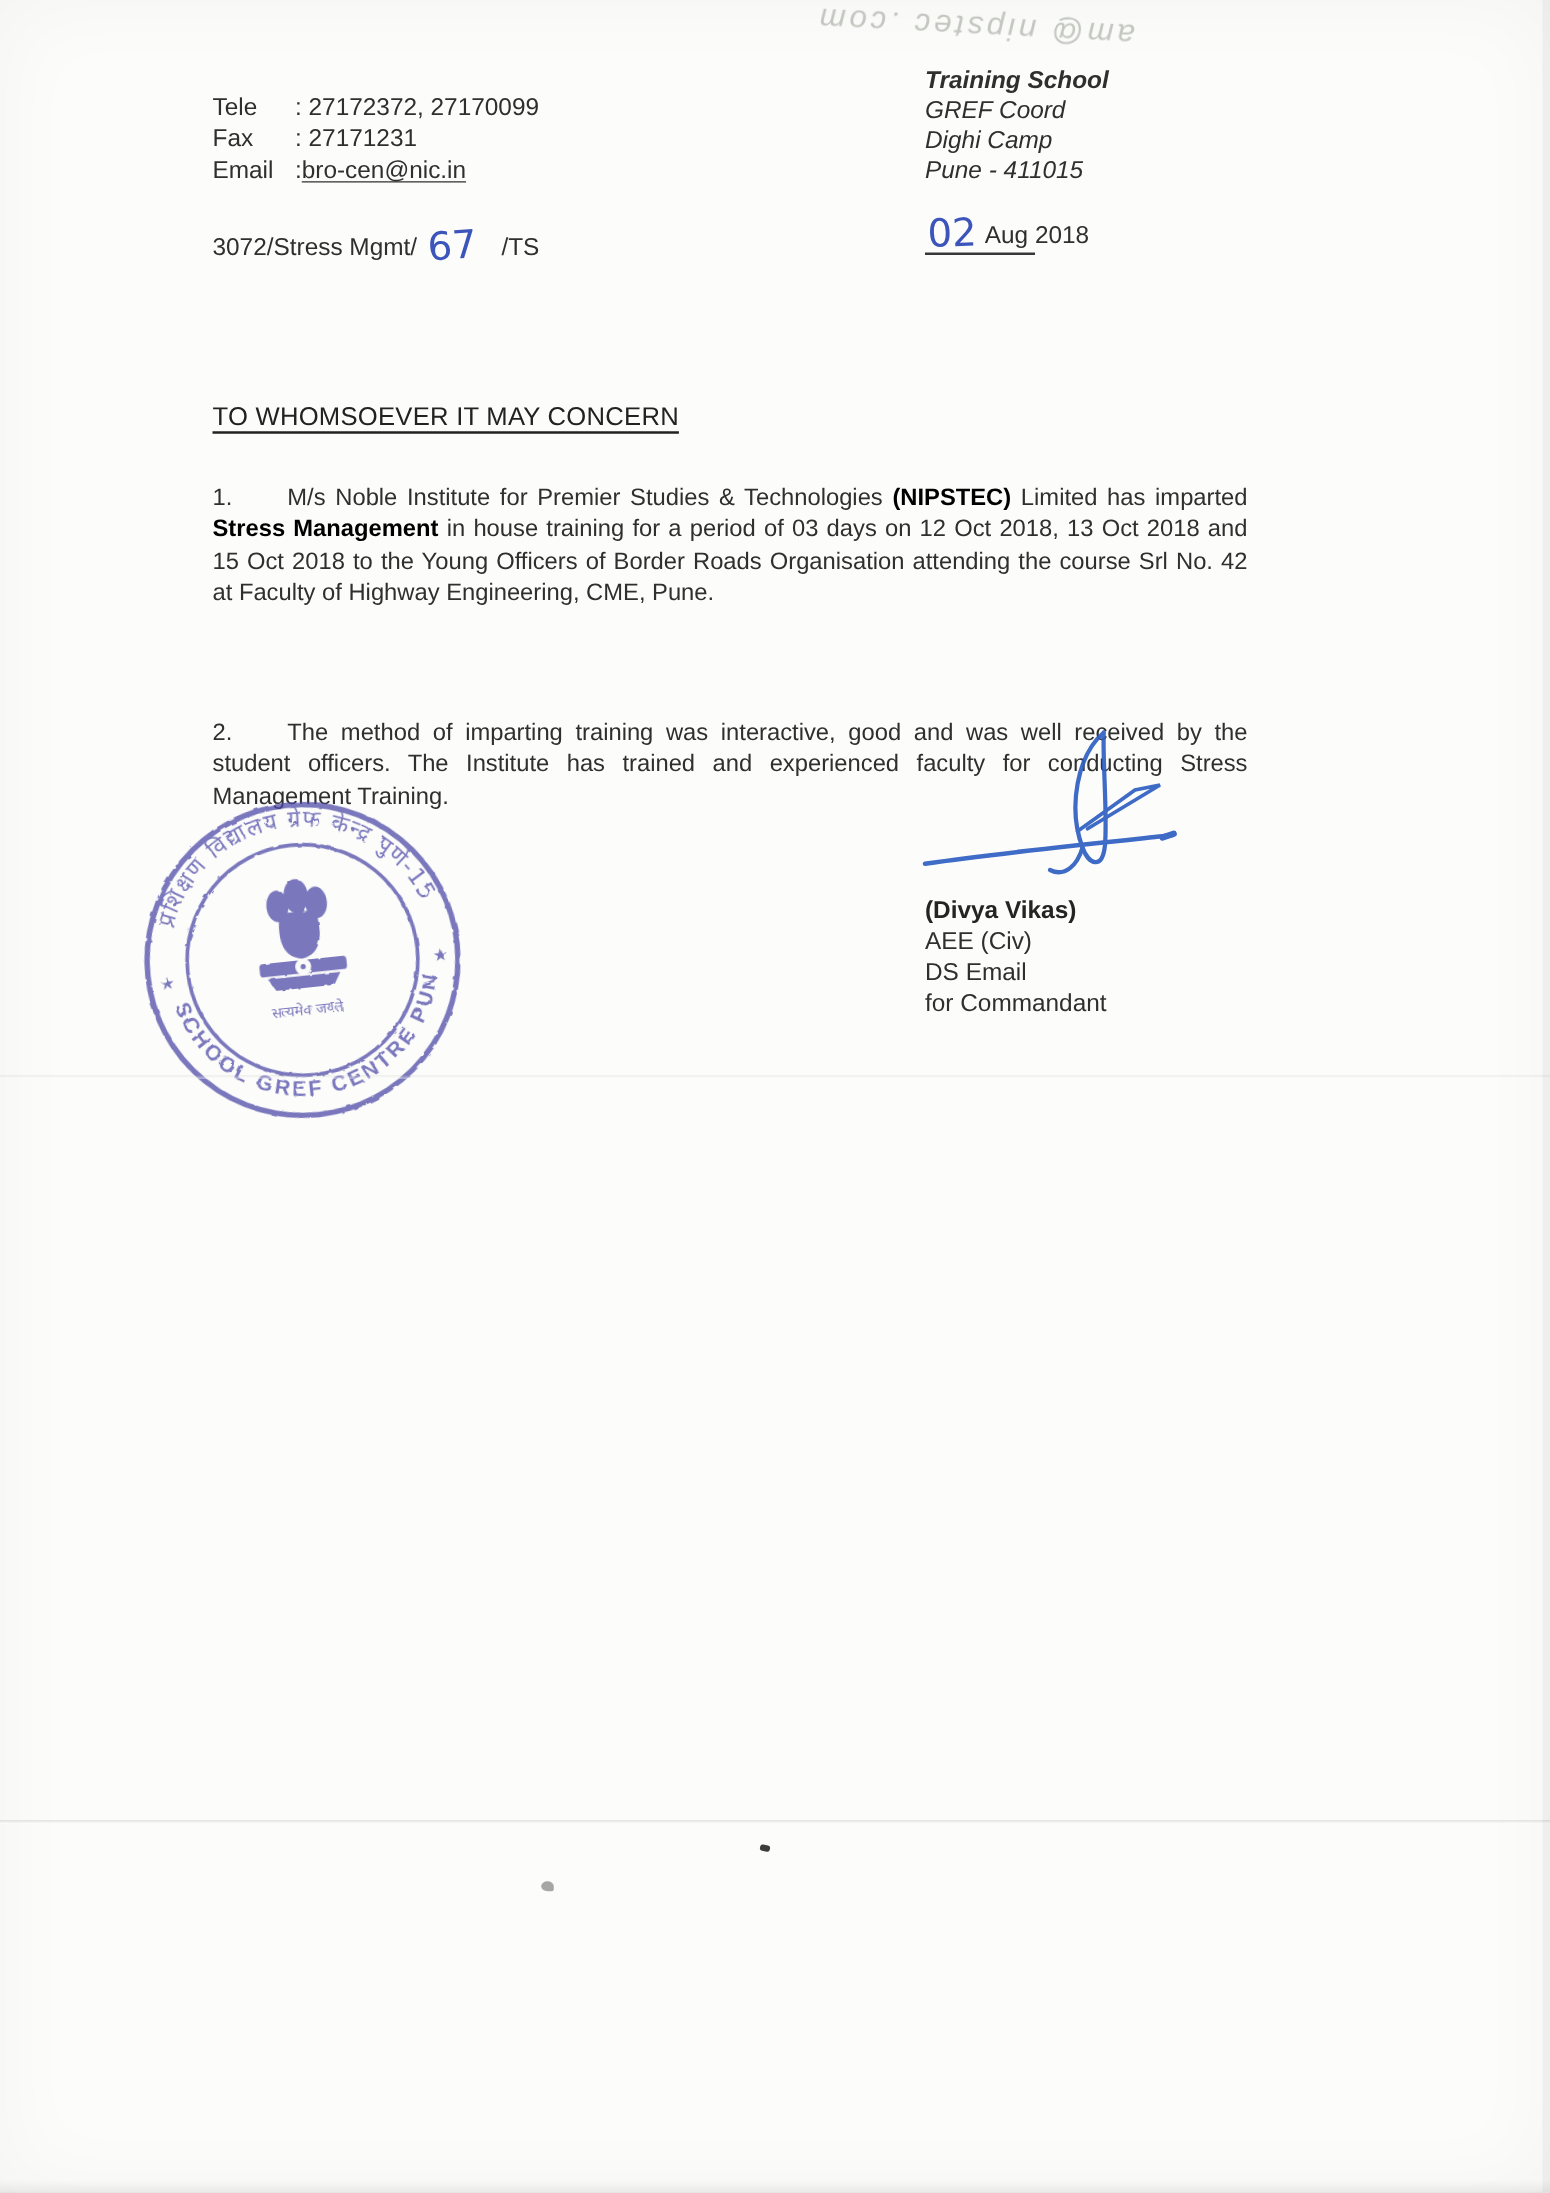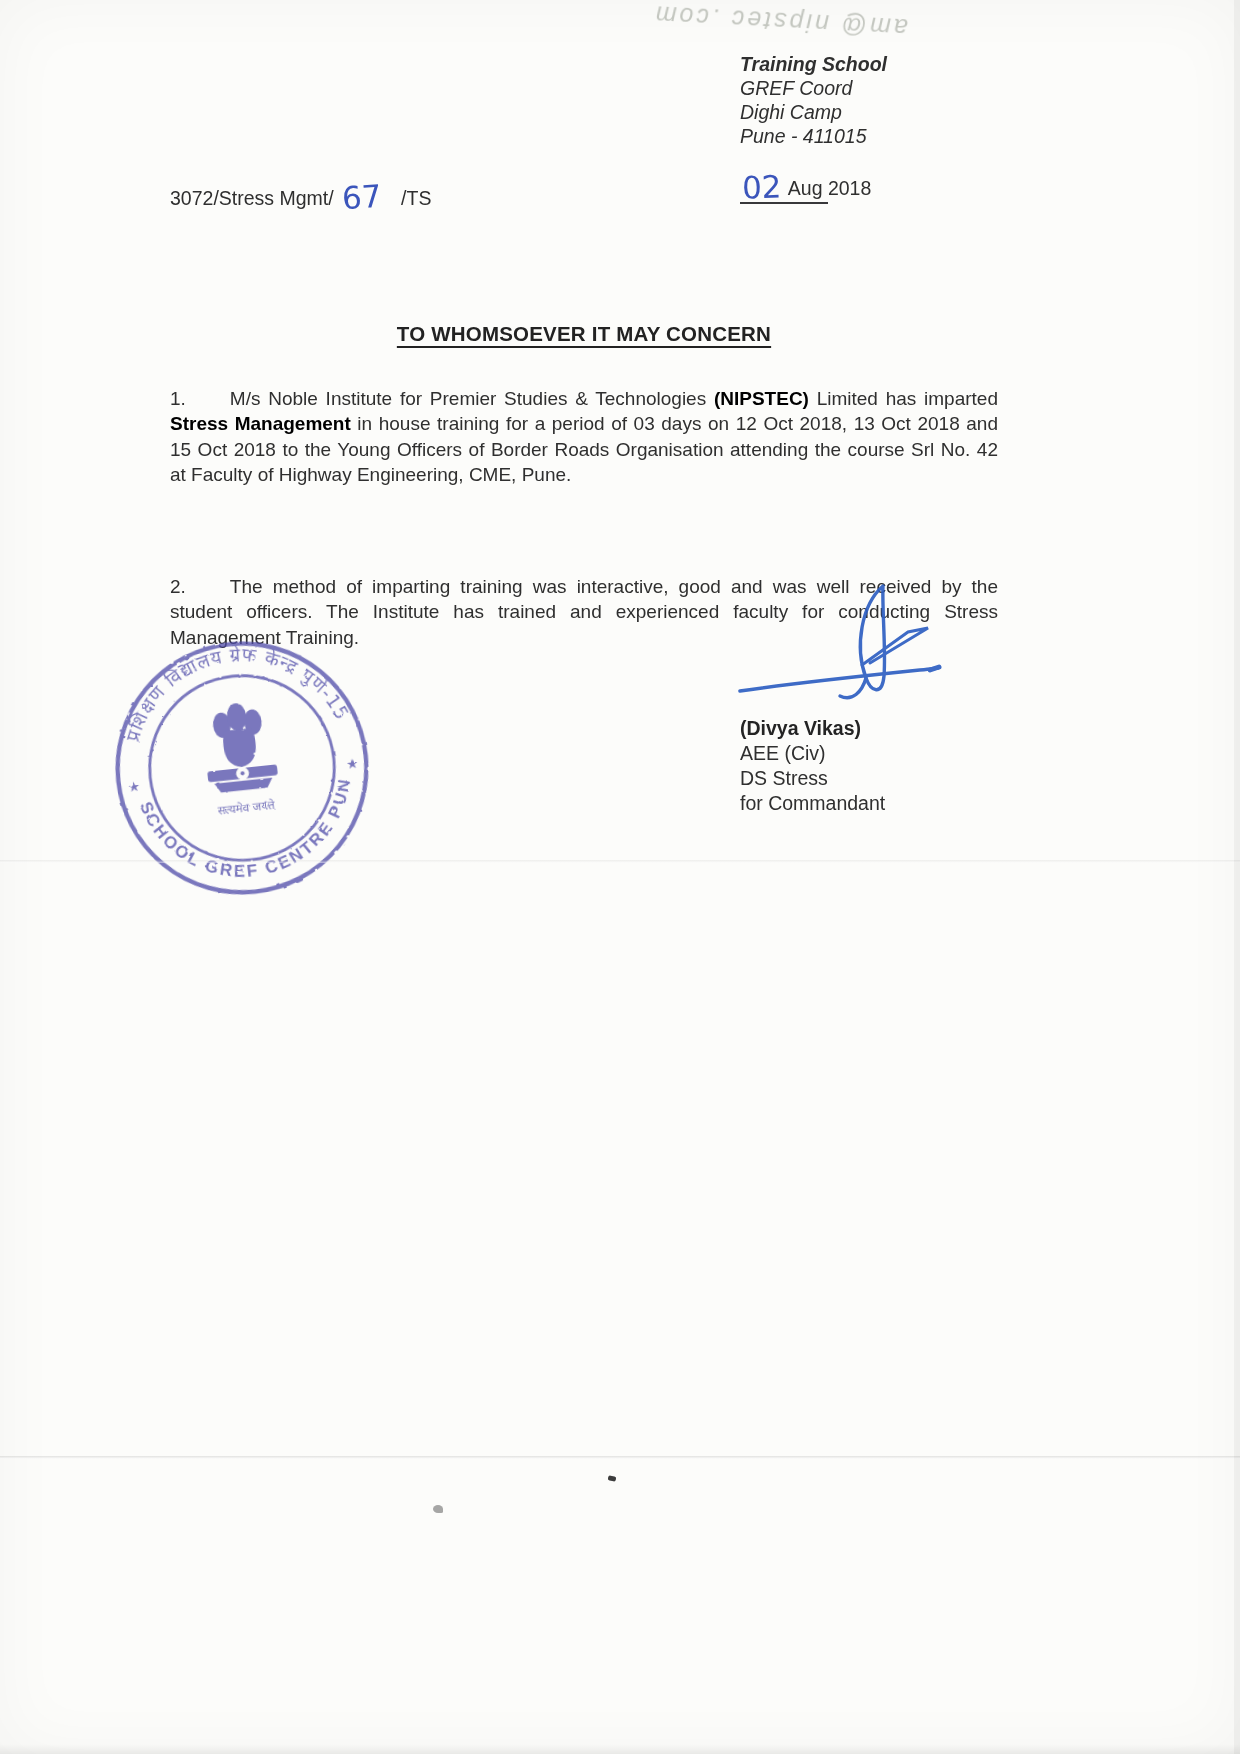--- a/index.html
+++ b/index.html
@@ -59,6 +59,21 @@
 
   <div class="pencil-note">am@ nipstec .com</div>
 
+  <div class="contact-block">
+    <div class="contact-row">
+      <span class="contact-label">Tele</span>
+      <span>: 27172372, 27170099</span>
+    </div>
+    <div class="contact-row">
+      <span class="contact-label">Fax</span>
+      <span>: 27171231</span>
+    </div>
+    <div class="contact-row">
+      <span class="contact-label">Email</span>
+      <span>: </span>
+      <span class="email-value">bro-cen@nic.in</span>
+    </div>
+  </div>
 
   <div class="ref-line">
     <span>3072/Stress Mgmt/</span><span class="hand-ink ref-hand">67</span><span class="ref-suffix">/TS</span>

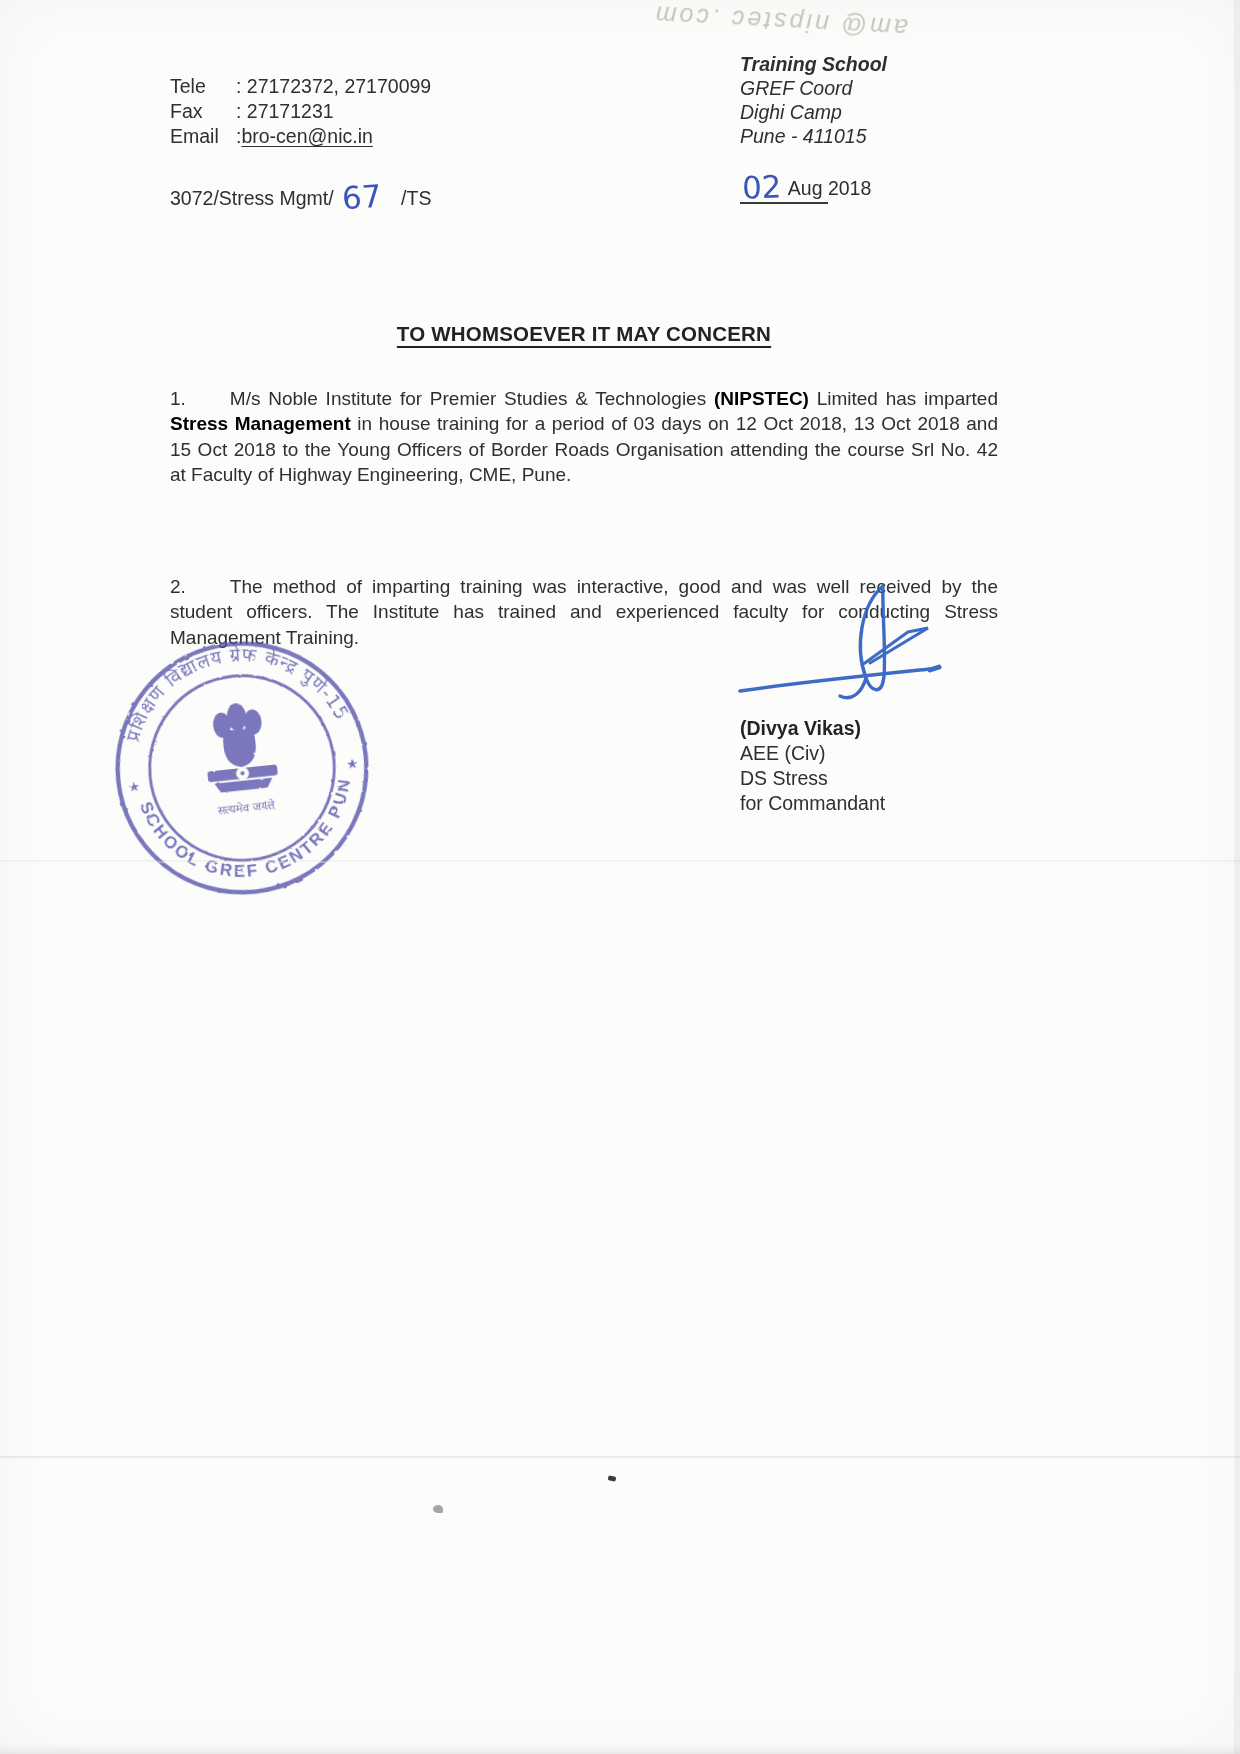--- a/index.html
+++ b/index.html
@@ -38,7 +38,7 @@
   .date-hand{display:inline-block;font-size:31px;transform:rotate(-2deg);position:relative;top:3px;margin-right:2px;}
   .date-underline{position:absolute;left:-2px;top:36px;width:88px;border-bottom:2.5px solid #38383a;}
   
-  .title{position:absolute;left:170px;top:322px;width:828px;text-align:center;font-size:20.5px;font-weight:bold;letter-spacing:0.2px;color:#222;}
+  .title{position:absolute;left:170px;top:322px;width:828px;text-align:left;font-size:20.5px;font-weight:normal;letter-spacing:0.2px;color:#222;}
   .title-inner{text-decoration:underline;text-underline-offset:5px;text-decoration-thickness:2px;}
   .para{position:absolute;left:170px;width:828px;font-size:19px;line-height:25.4px;text-align:justify;}
   .para-1{top:386px;}

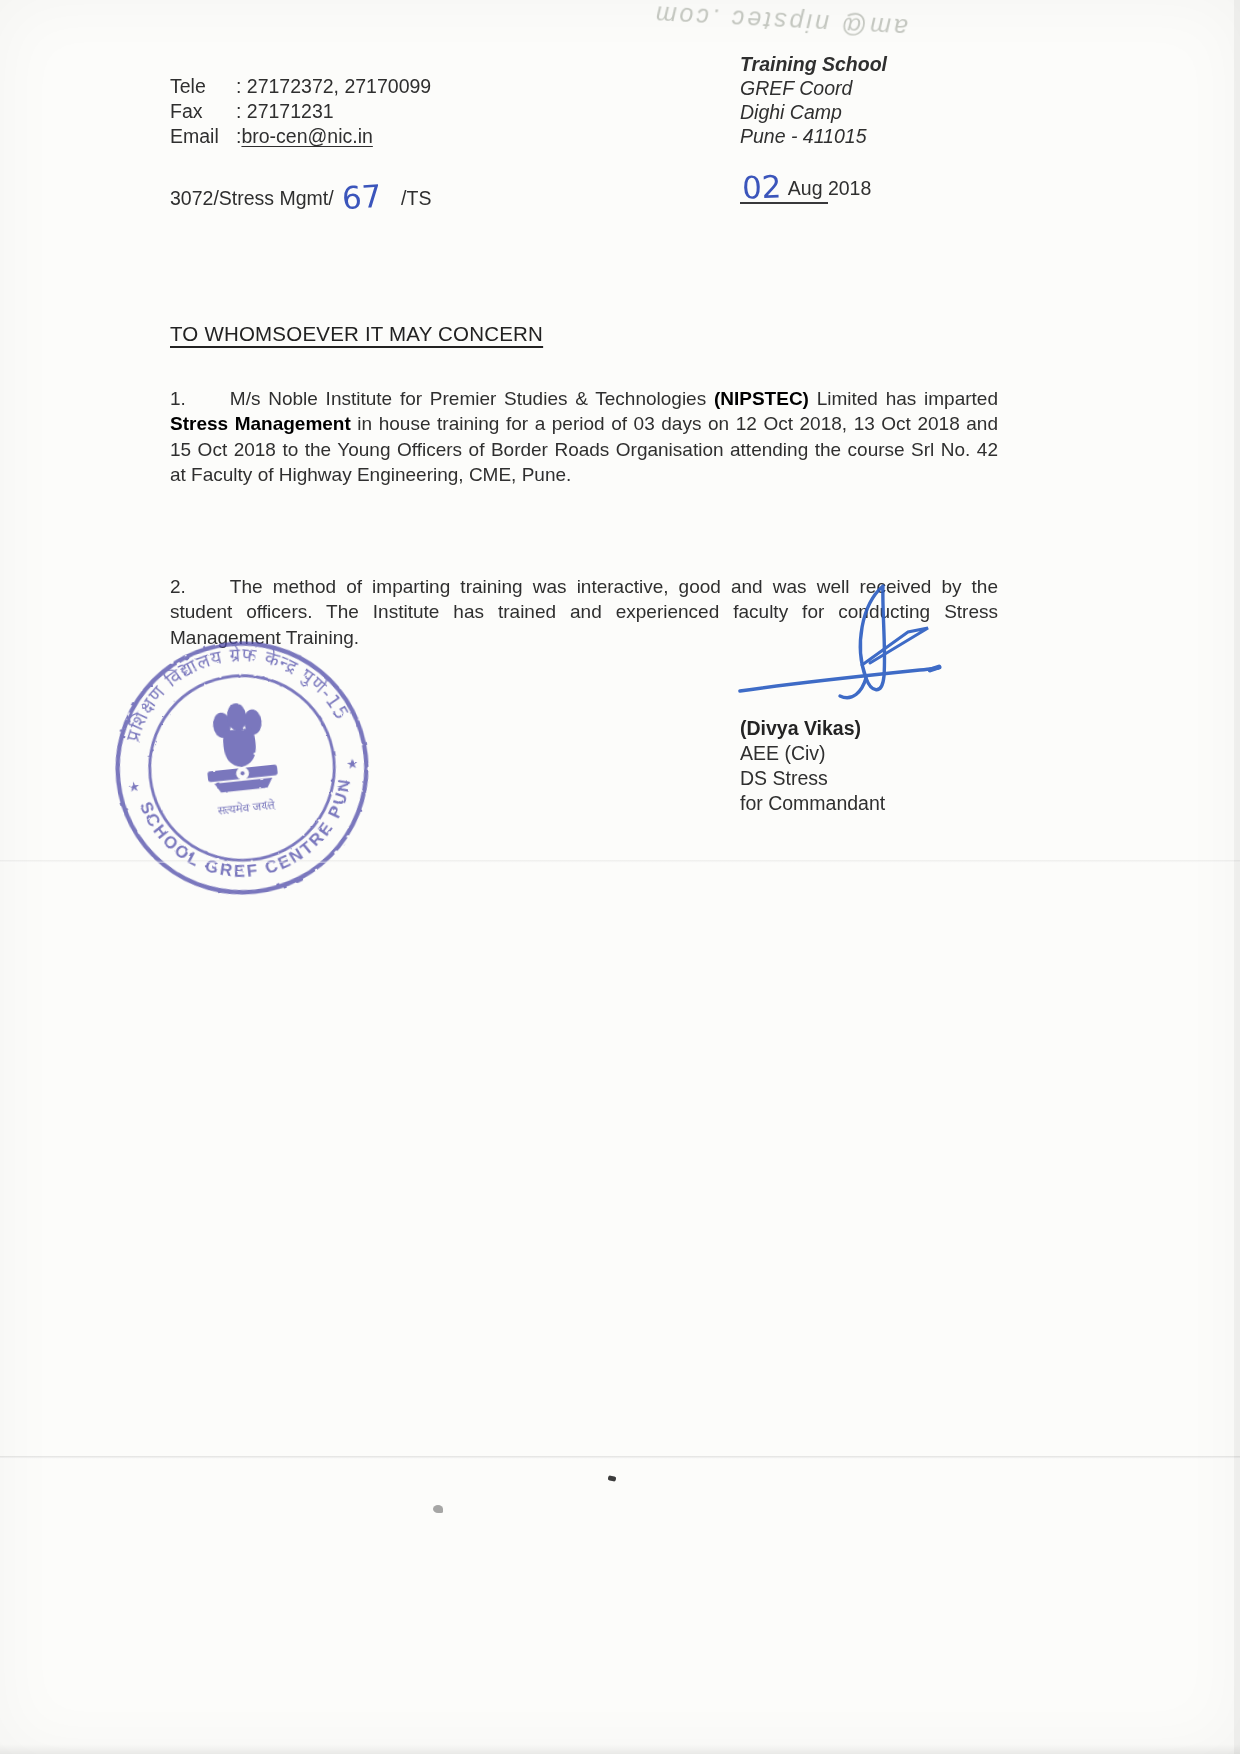--- a/index.html
+++ b/index.html
@@ -117,7 +117,7 @@
   <div class="sig-block">
     <div class="sig-name">(Divya Vikas)</div>
     <div>AEE (Civ)</div>
-    <div>DS Stress</div>
+    <div>DS Email</div>
     <div>for Commandant</div>
   </div>
 

